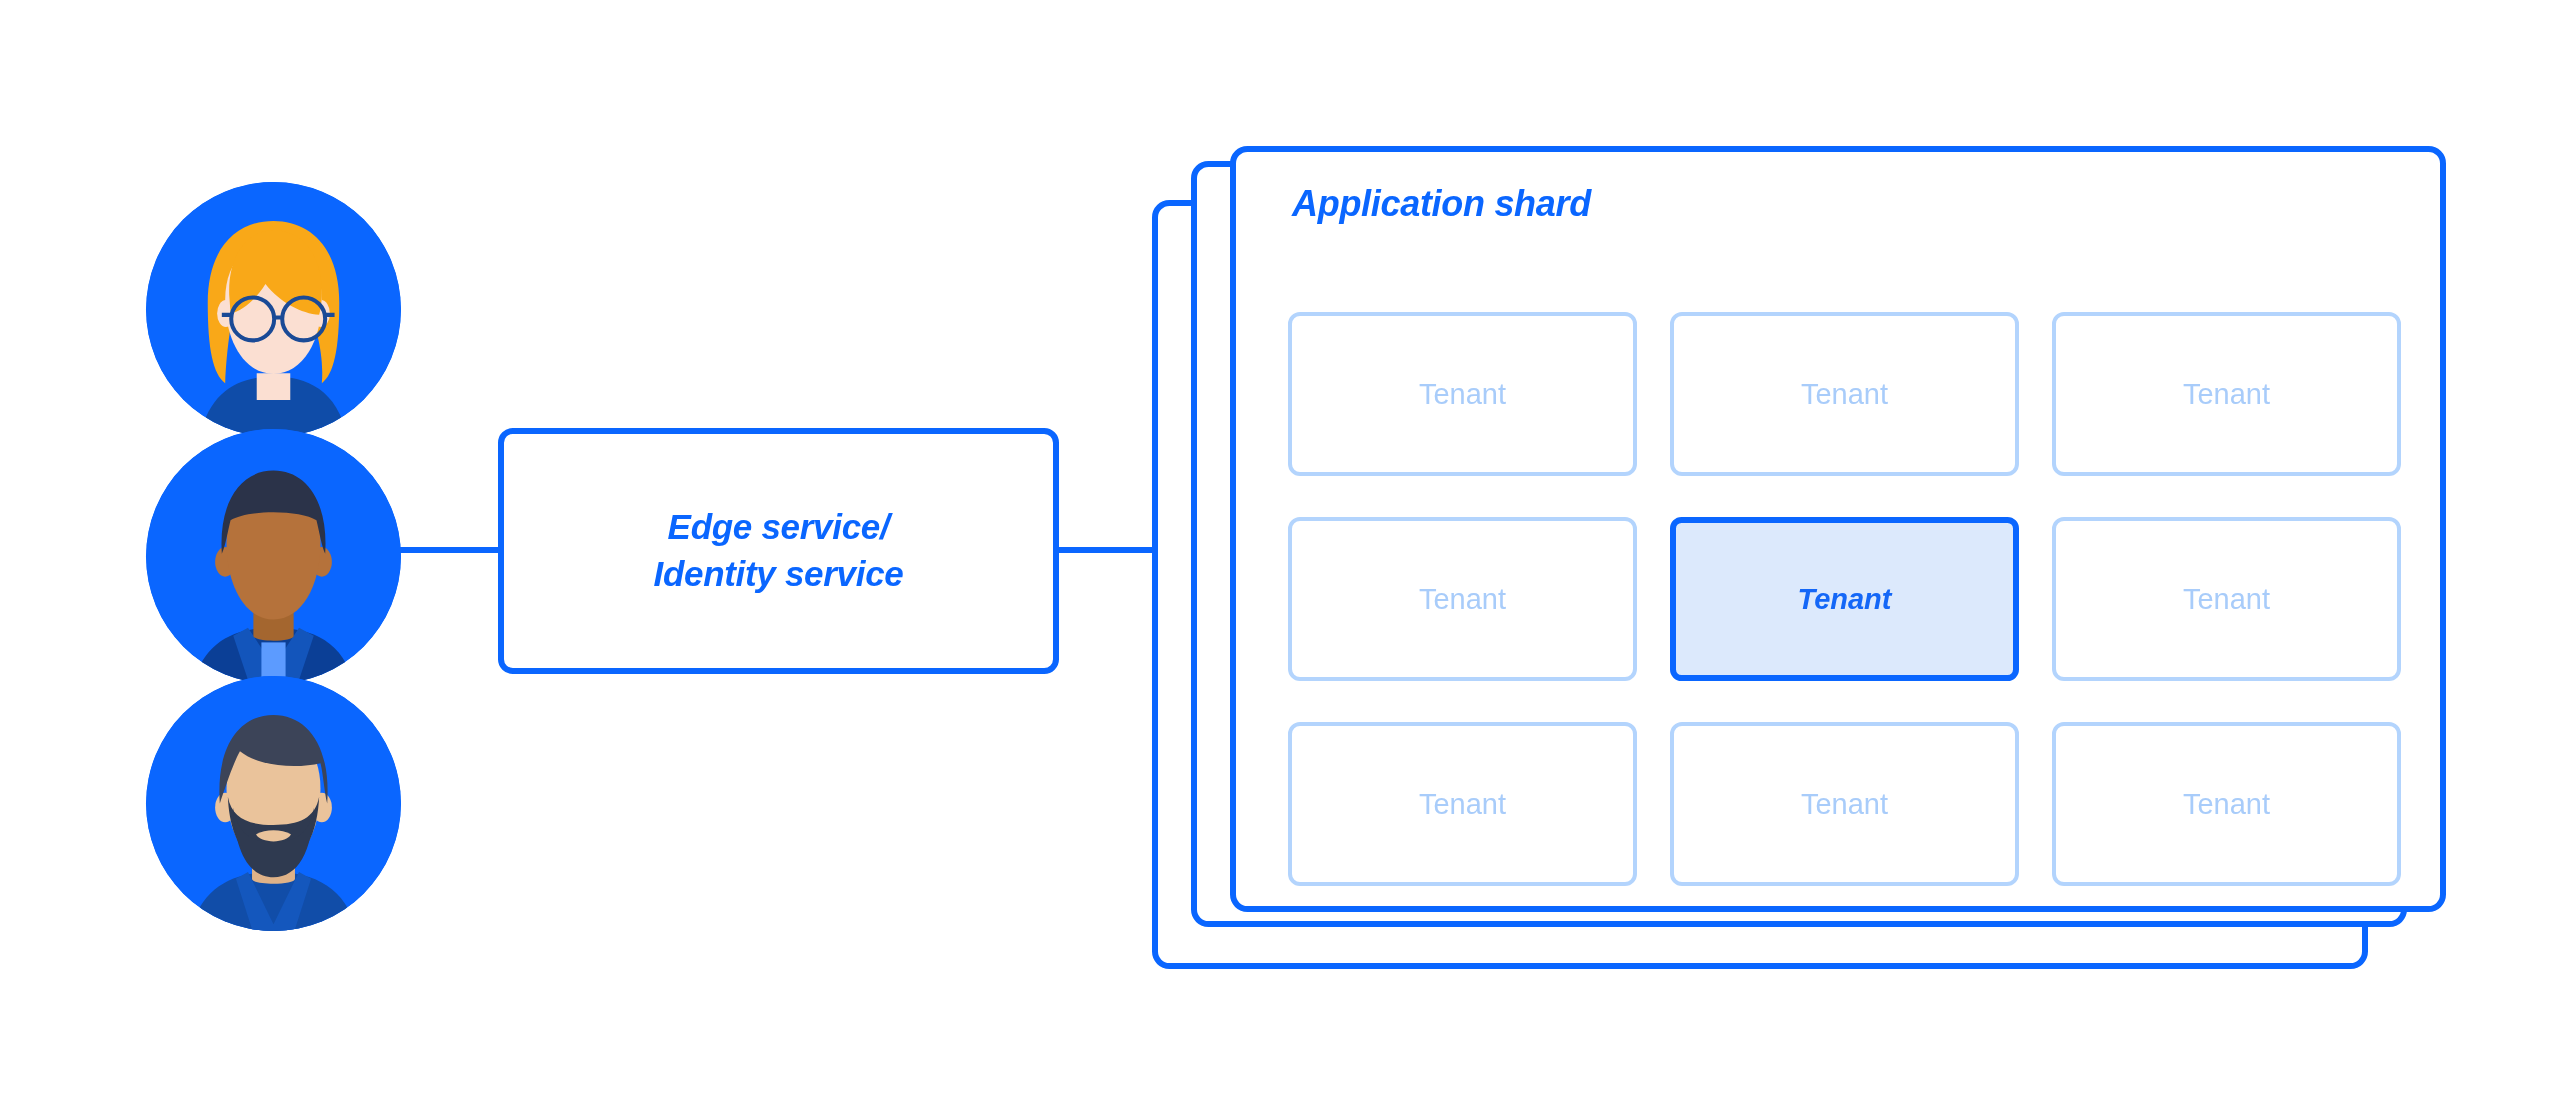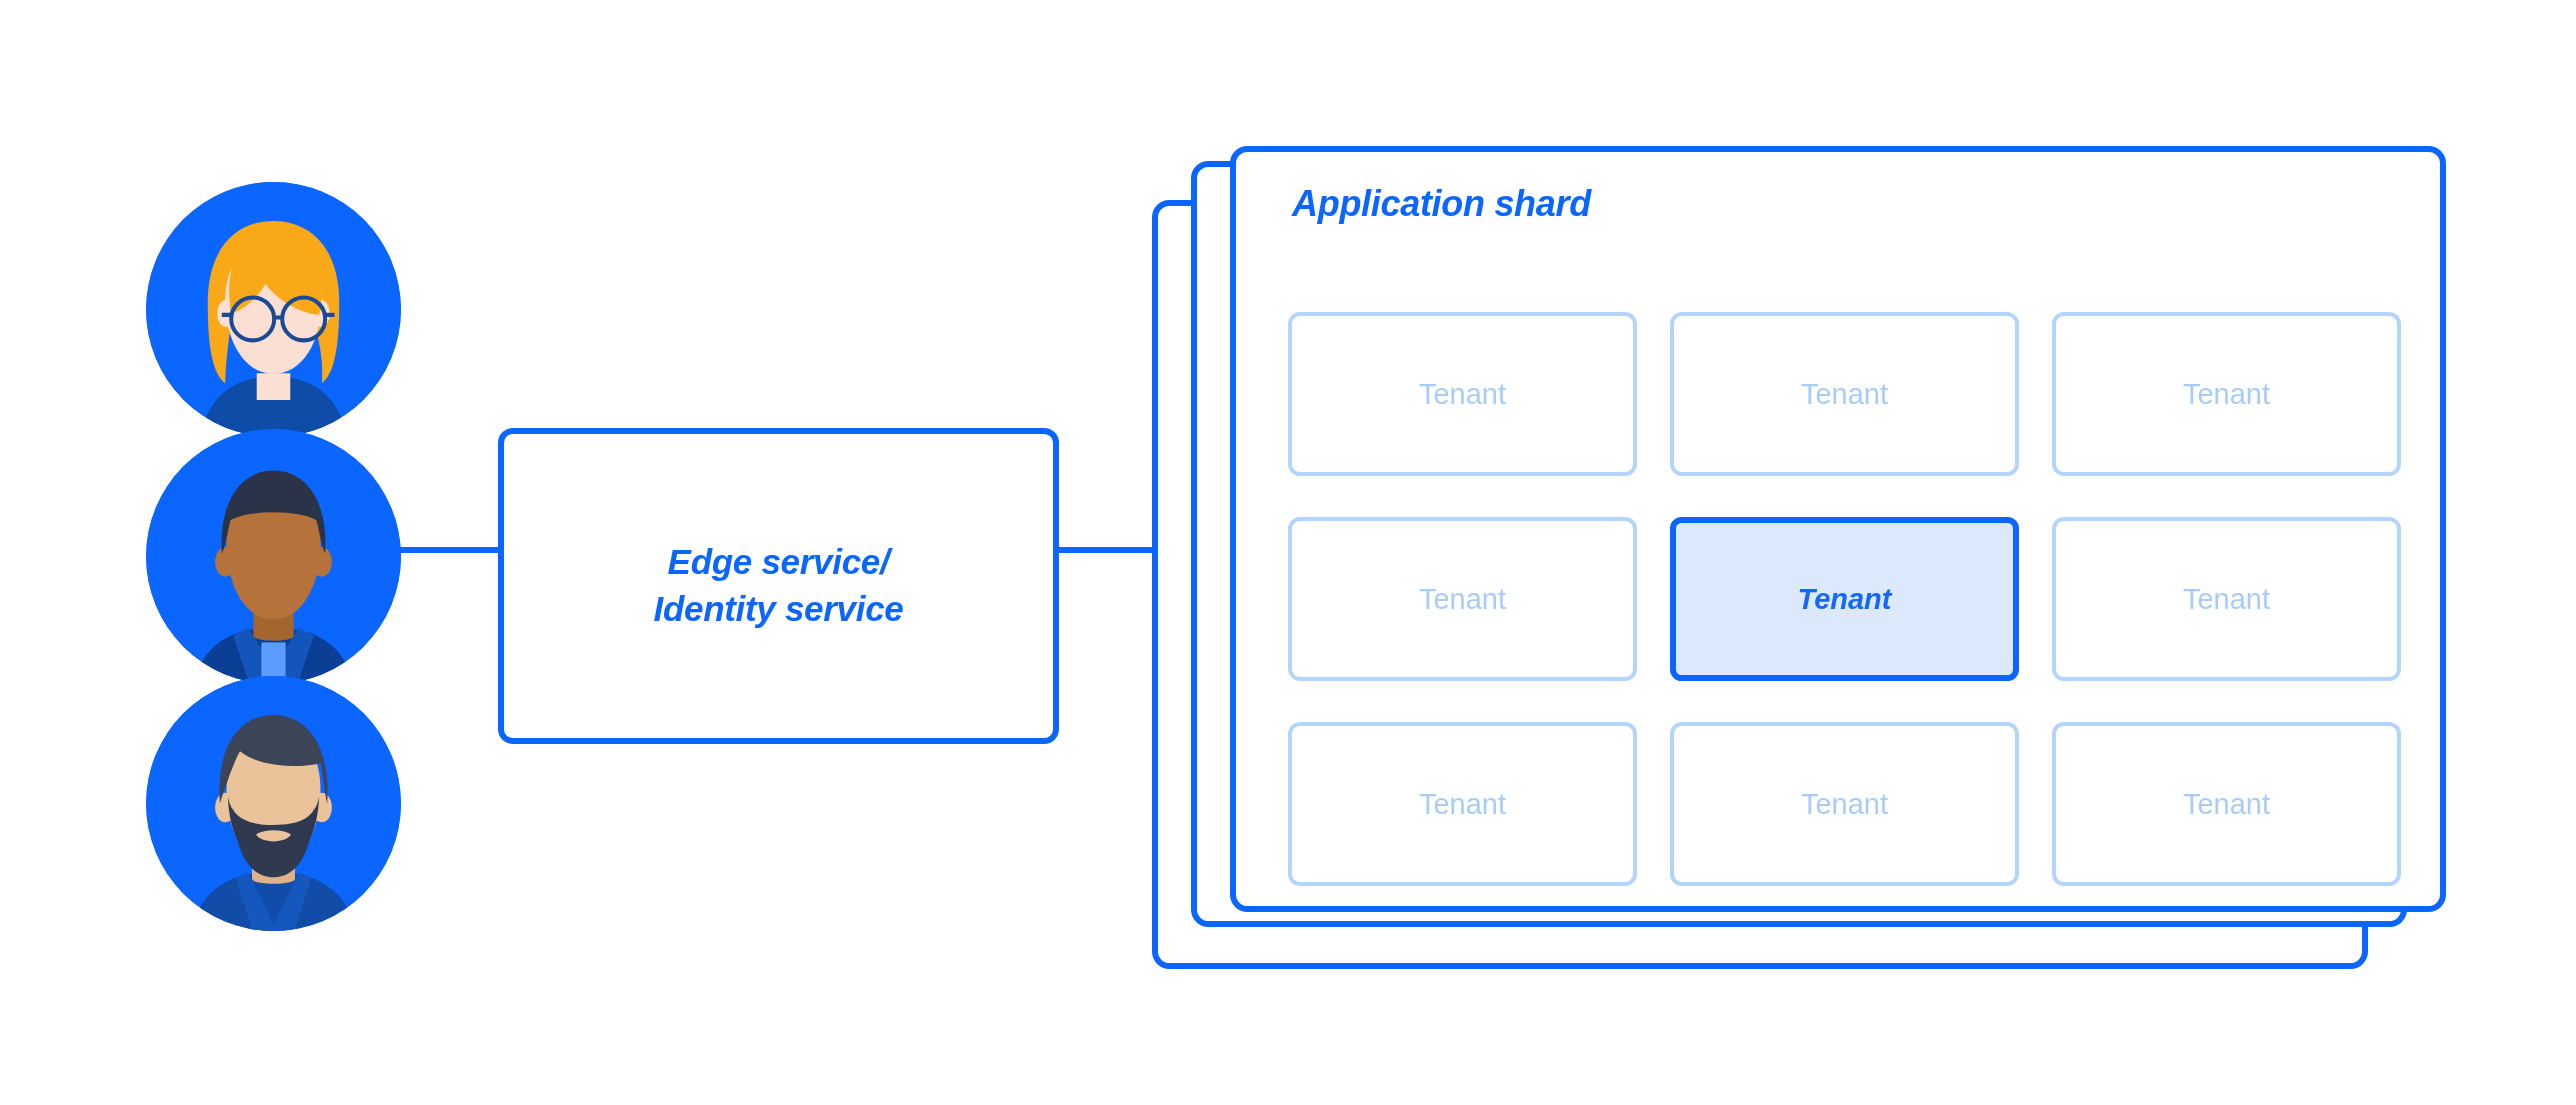--- a/index.html
+++ b/index.html
@@ -57,7 +57,7 @@
     left: 498px;
     top: 428px;
     width: 561px;
-    height: 316px;
+    height: 246px;
     box-sizing: border-box;
     border: 6px solid #0a66ff;
     border-radius: 14.8px;

